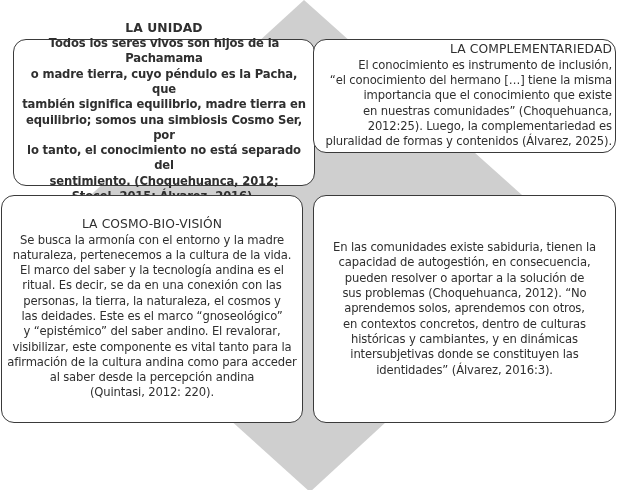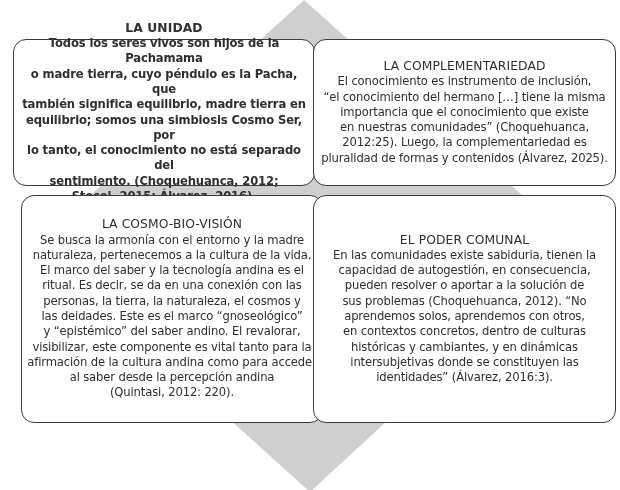--- a/index.html
+++ b/index.html
@@ -13,7 +13,7 @@
   .box .title { font-size:12.3px; letter-spacing:0.1px; }
   .box .body { white-space:pre-line; letter-spacing:-0.15px; }
   #box-tl { left:13px; top:39px; width:302px; height:147px;font-weight:bold; }
-  #box-tr { left:313px; top:39px; width:303px; height:147px; }
+  #box-tr { left:313px; top:39px; width:303px; height:114px;text-align:right; }
   #box-bl { left:1px; top:195px; width:302px; height:228px;margin-left:20px; }
   #box-br { left:313px; top:195px; width:303px; height:228px; }
 </style>

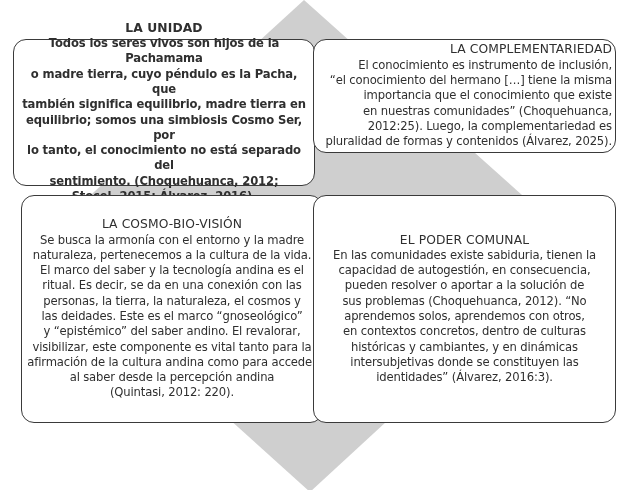--- a/index.html
+++ b/index.html
@@ -14,7 +14,7 @@
   .box .body { white-space:pre-line; letter-spacing:-0.15px; }
   #box-tl { left:13px; top:39px; width:302px; height:147px;font-weight:bold; }
   #box-tr { left:313px; top:39px; width:303px; height:114px;text-align:right; }
-  #box-bl { left:1px; top:195px; width:302px; height:228px;margin-left:20px; }
+  #box-bl { left:1px; top:195px; width:302px; height:228px; }
   #box-br { left:313px; top:195px; width:303px; height:228px; }
 </style>
 </head>

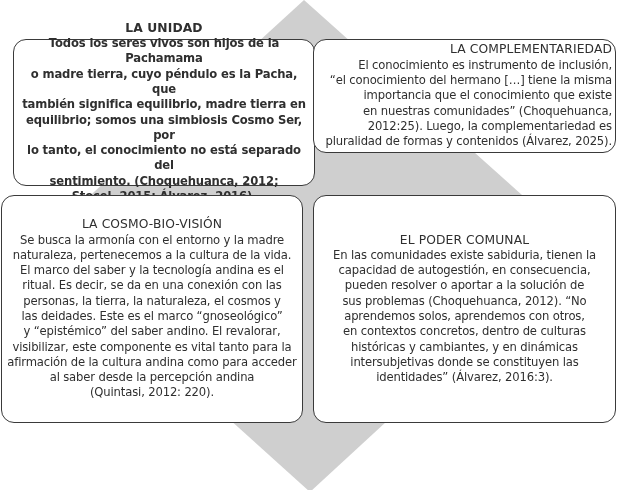--- a/index.html
+++ b/index.html
@@ -61,7 +61,6 @@
 </div>
 
 <div class="box" id="box-br">
-  <div class="title">EL PODER COMUNAL</div>
   <div class="body">En las comunidades existe sabiduria, tienen la
 capacidad de autogestión, en consecuencia,
 pueden resolver o aportar a la solución de

